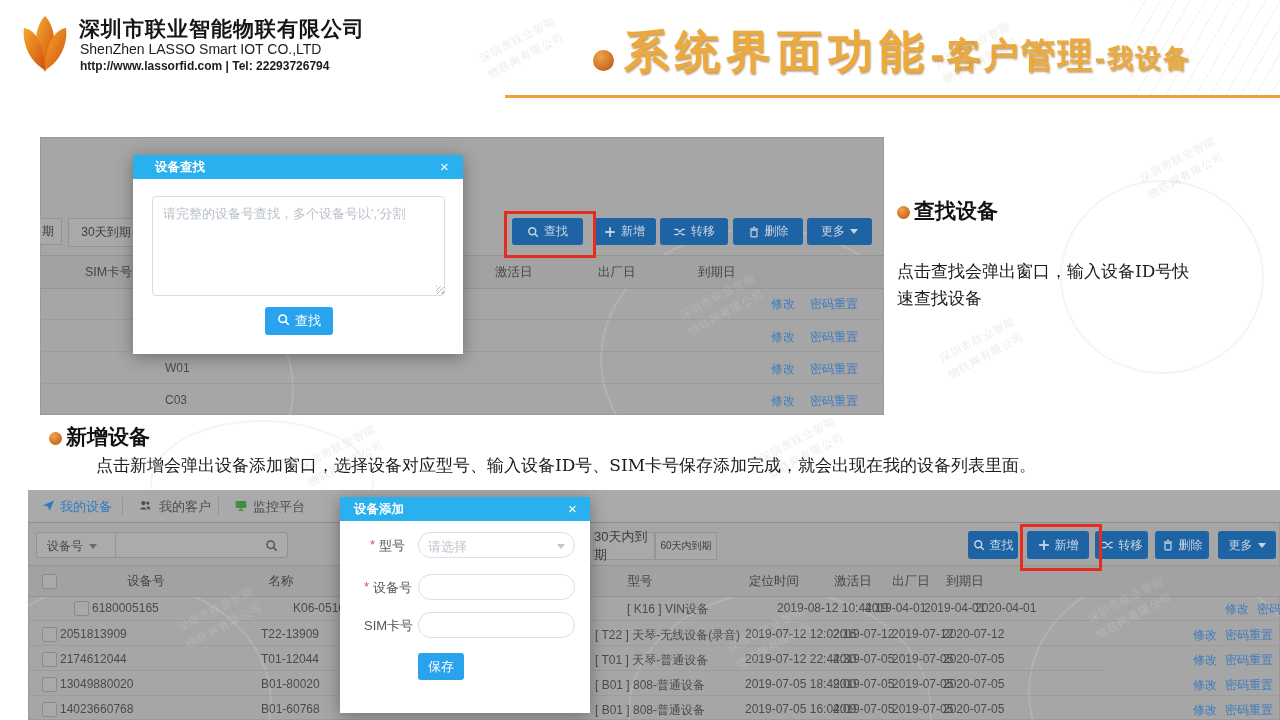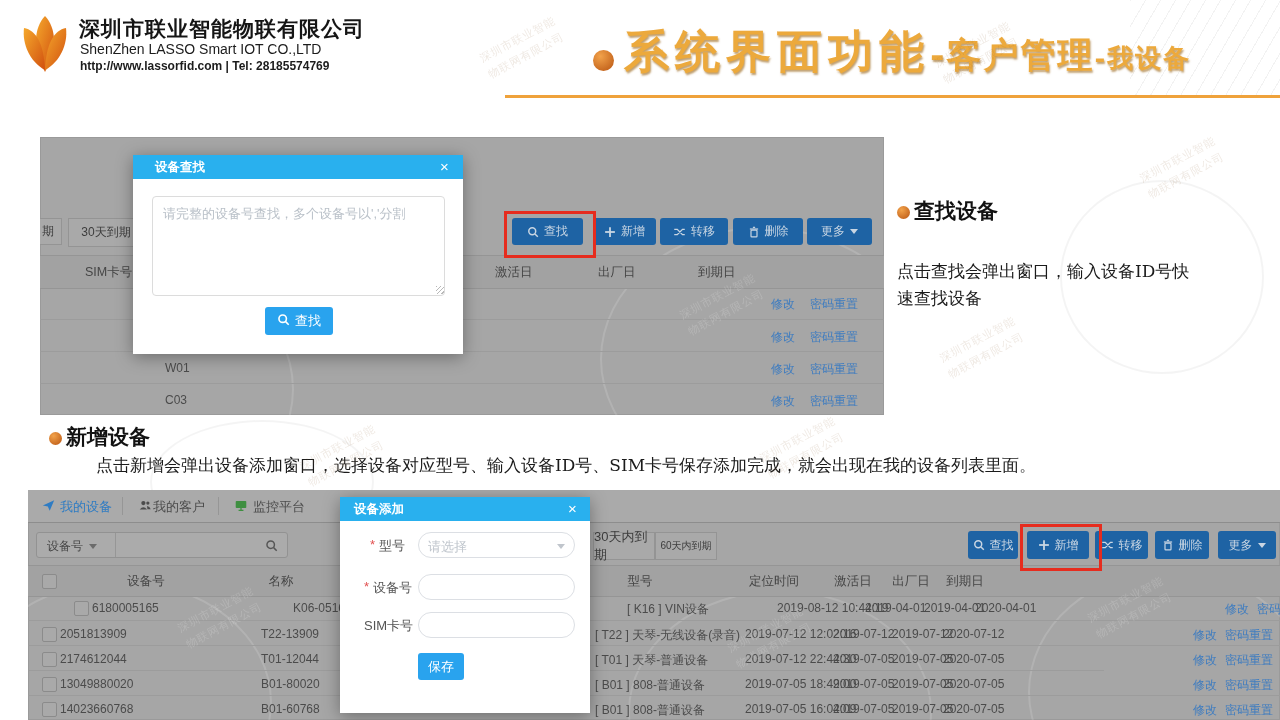--- a/index.html
+++ b/index.html
@@ -97,7 +97,7 @@
 </div>
 <div class="a co-cn" style="left:79px;top:15px;">深圳市联业智能物联有限公司</div>
 <div class="a co-en" style="left:80px;top:41px;">ShenZhen LASSO Smart IOT CO.,LTD</div>
-<div class="a co-ct" style="left:80px;top:59px;">http://www.lassorfid.com | Tel: 28185574769</div>
+<div class="a co-ct" style="left:80px;top:59px;">http://www.lassorfid.com | Tel: 22293726794</div>
 
 <div class="a bullet" style="left:593px;top:50px;width:21px;height:21px;"></div>
 <div class="a slide-title" style="left:624px;top:22px;">

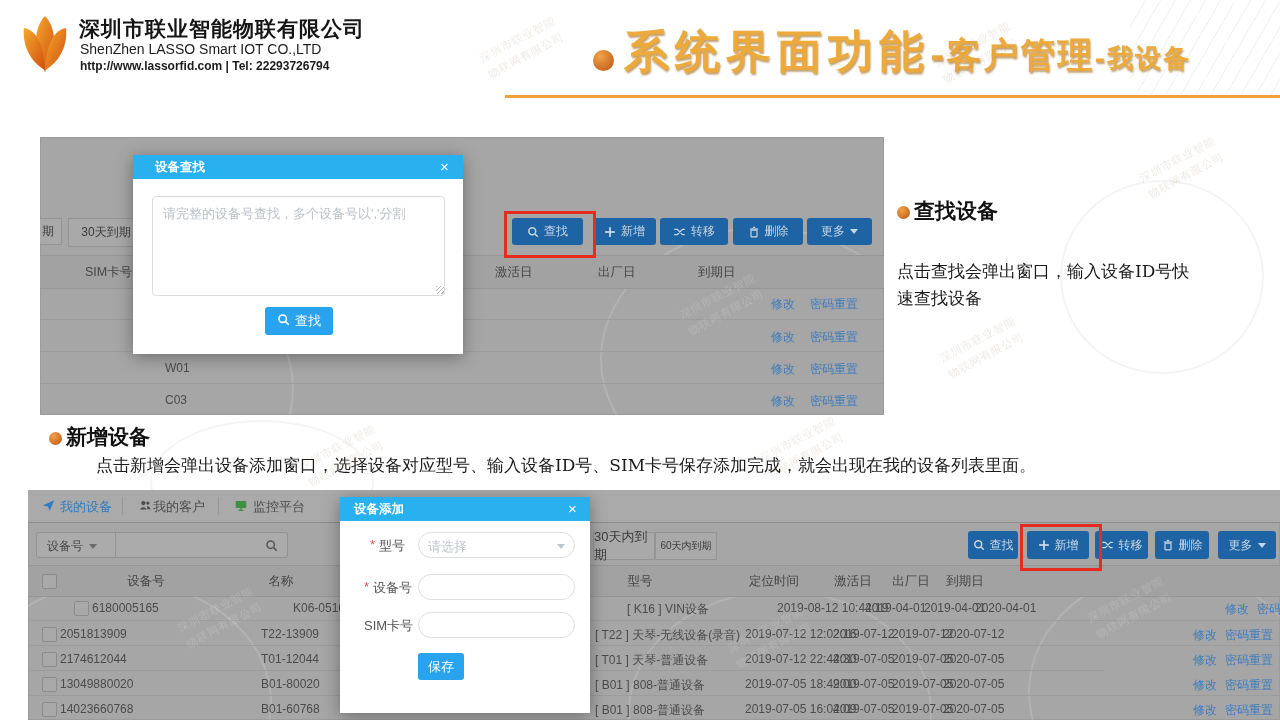--- a/index.html
+++ b/index.html
@@ -235,7 +235,7 @@
       <span>我的设备</span>
     </div>
     <div class="a vdiv" style="left:94px;top:7px;height:18px;"></div>
-    <div class="a" style="left:110px;top:8px;display:flex;align-items:center;gap:1px;color:#4c4c4c;font-size:13px;">
+    <div class="a" style="left:110px;top:8px;display:flex;align-items:center;gap:7px;color:#4c4c4c;font-size:13px;">
       <span><svg width="14" height="13" viewBox="0 0 16 16">
             <circle cx="6" cy="5" r="2.6" fill="currentColor"></circle>
             <path d="M1.5 13 Q6 7.5 10.5 13 Z" fill="currentColor"></path>

